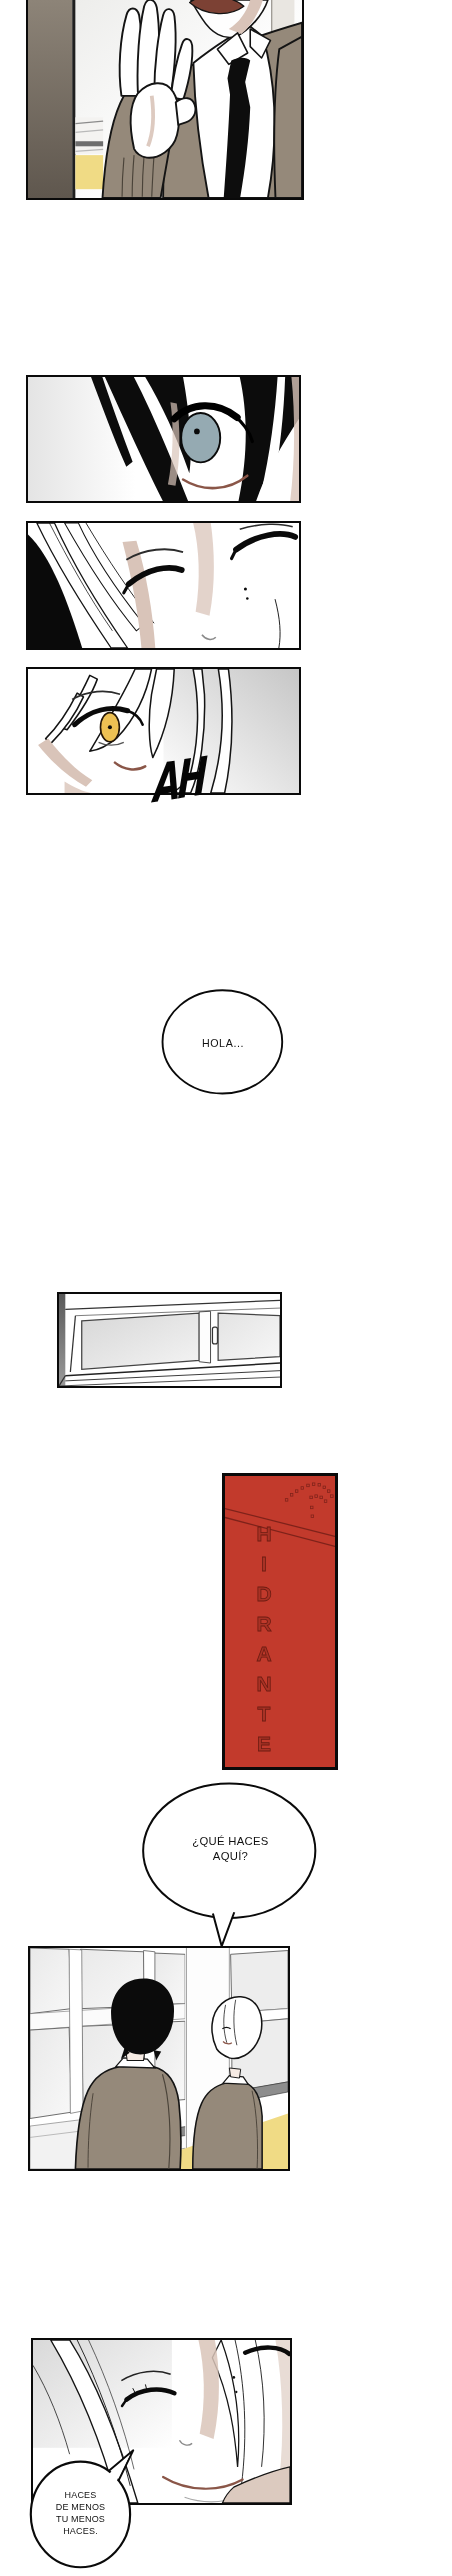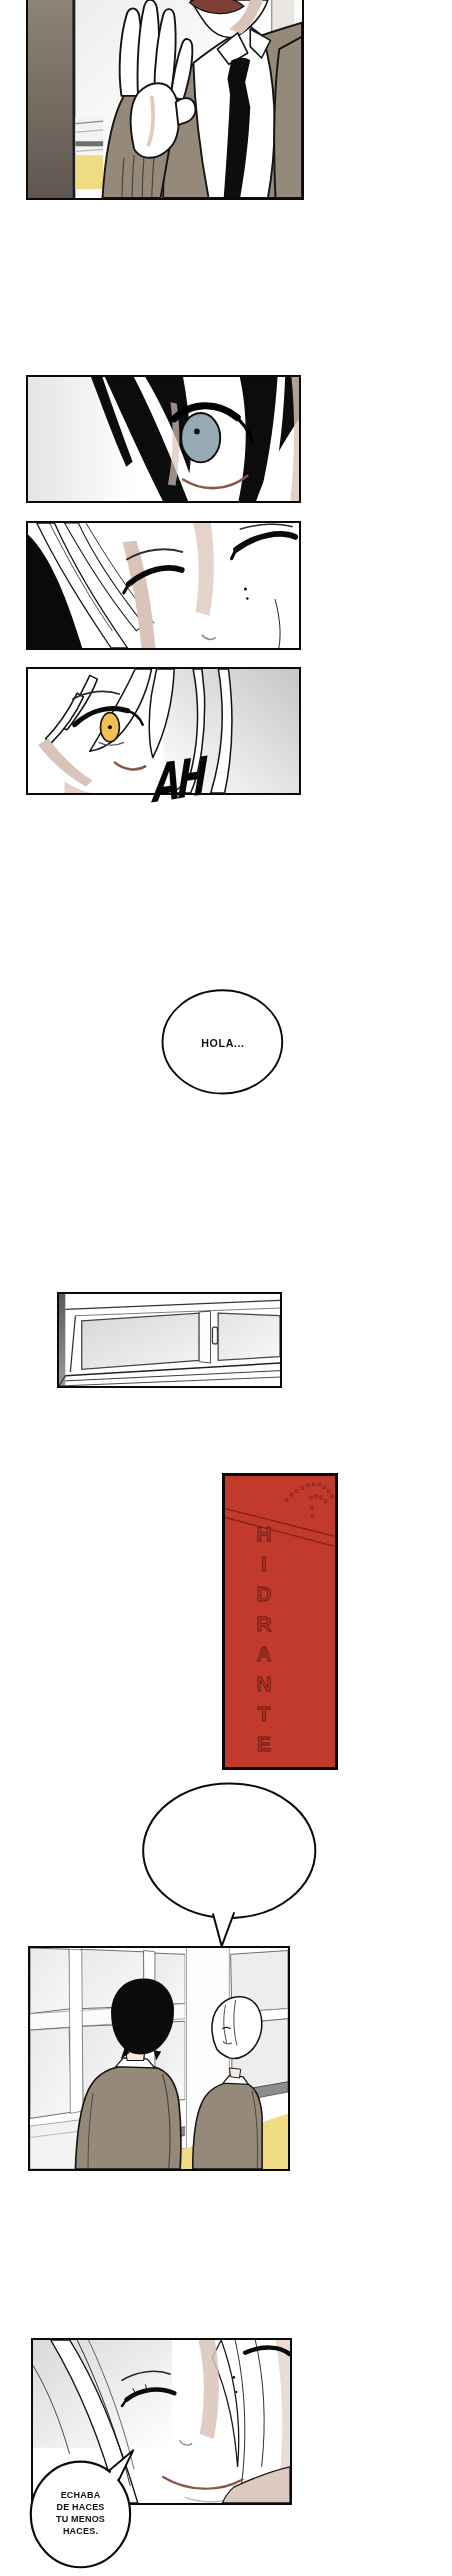--- a/index.html
+++ b/index.html
@@ -10,7 +10,7 @@
   .no-top{border-top:none;}
   .bubble-svg{position:absolute;overflow:visible;}
   .bubble-text{position:absolute;display:flex;flex-direction:column;align-items:center;
-               justify-content:center;text-align:center;color:#111;font-weight:bold;
+               justify-content:center;text-align:center;color:#111;font-weight:normal;
                pointer-events:none;}
   .bubble-text .ln{white-space:nowrap;}
   .hola-text{font-size:10.7px;letter-spacing:0.6px;}

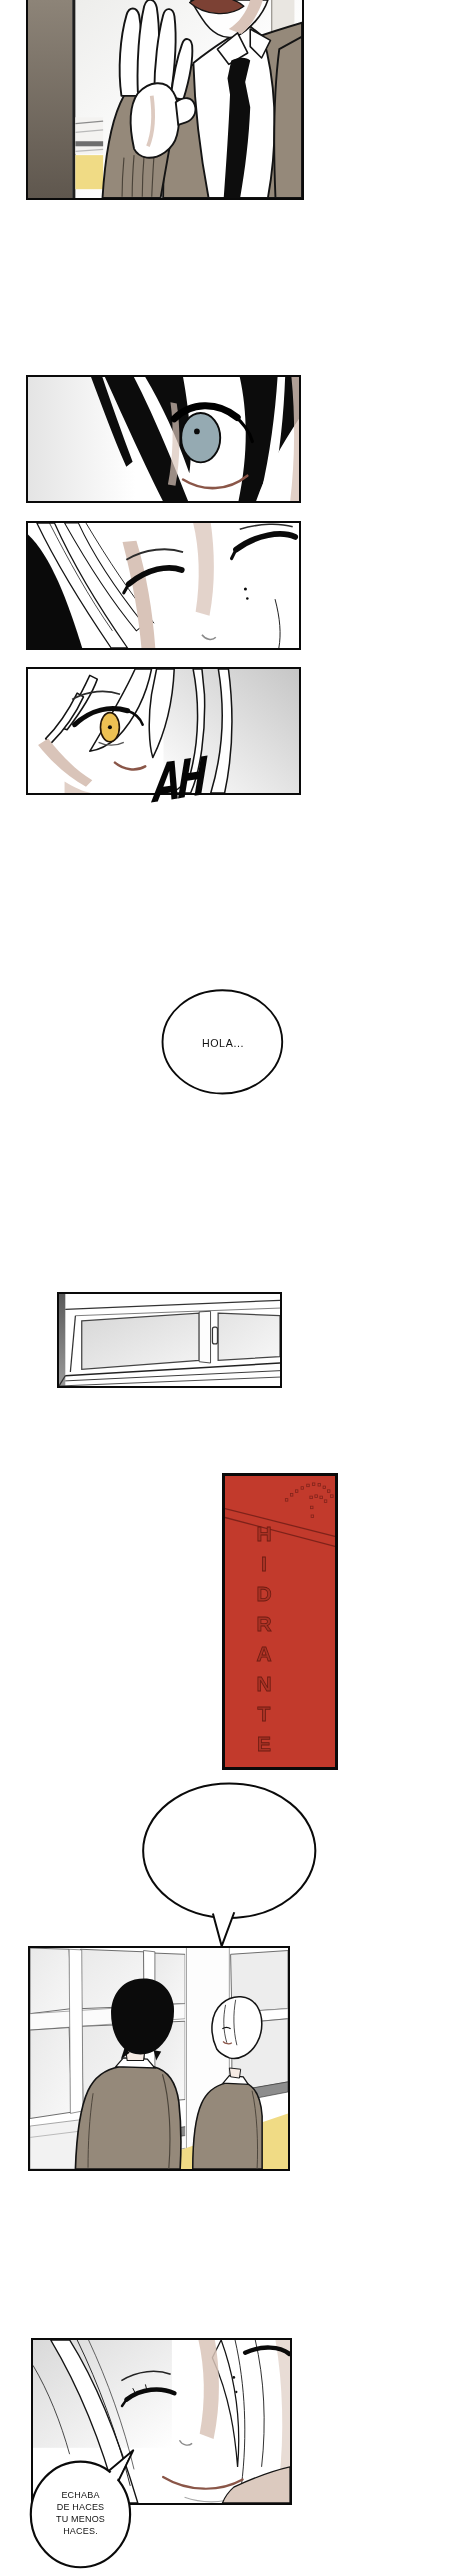--- a/index.html
+++ b/index.html
@@ -259,6 +259,10 @@
     <ellipse cx="142" cy="112" rx="137" ry="107" fill="#fff" stroke="#0a0a0a" stroke-width="3.2"></ellipse>
     <path d="M116,212 L130,264 L150,210" fill="#fff" stroke="#0a0a0a" stroke-width="3.2" stroke-linejoin="round"></path>
   </svg>
+  <div class="bubble-text que-text" style="left:140px;top:1780px;width:181px;height:137px;">
+    <div class="ln">¿QUÉ HACES</div>
+    <div class="ln">AQUÍ?</div>
+  </div>
 
   <div class="panel" style="left:28px;top:1946px;width:262px;height:225px;">
     <svg viewBox="0 0 409 350" preserveAspectRatio="none">

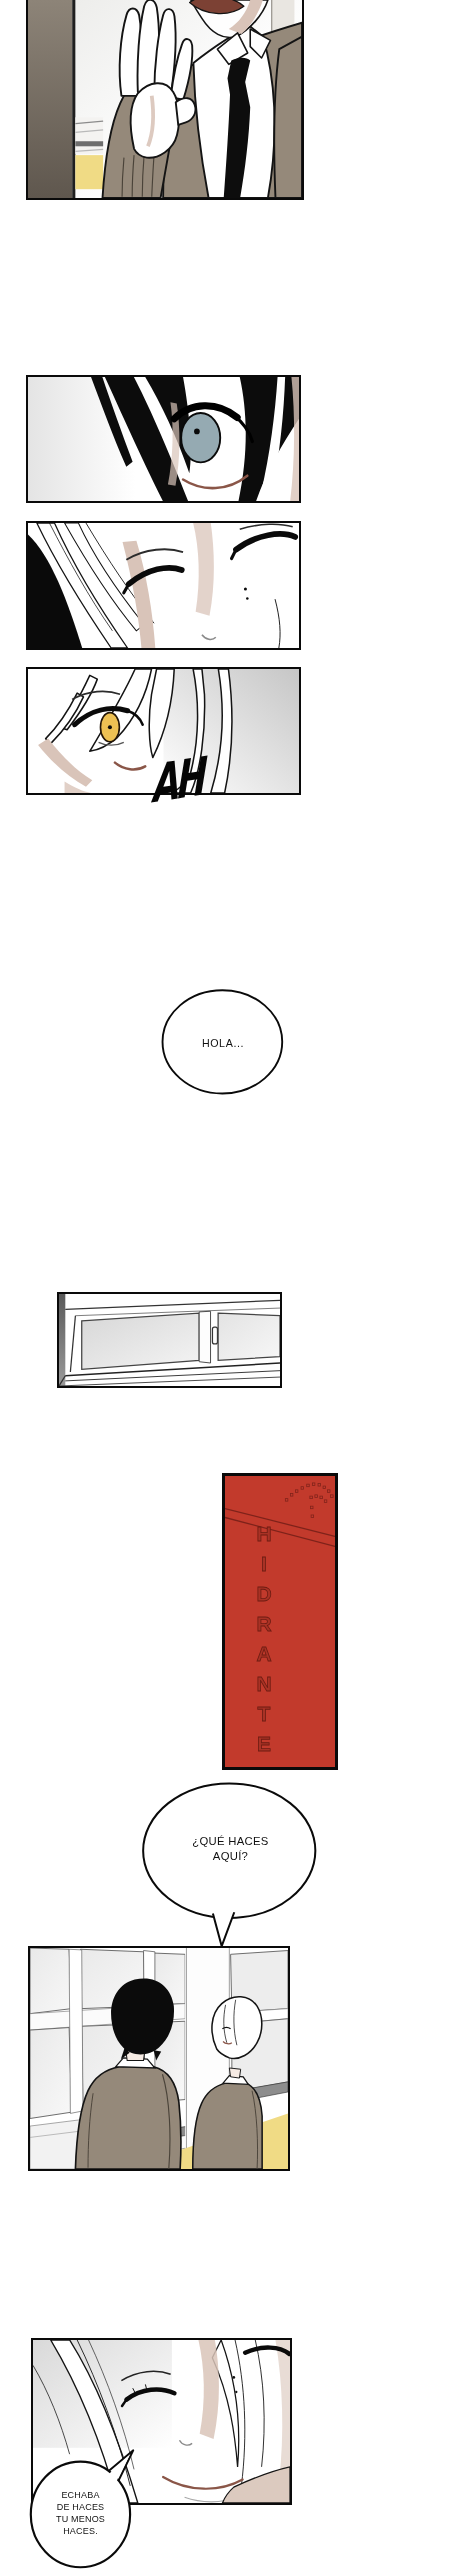--- a/index.html
+++ b/index.html
@@ -366,7 +366,7 @@
     <path d="M124,56 L166,18 L138,74" fill="#fff" stroke="none"></path>
   </svg>
   <div class="bubble-text echaba-text" style="left:31px;top:2475px;width:99px;height:75px;">
-    <div class="ln">ECHABA</div>
+    <div class="ln">HACES</div>
     <div class="ln">DE HACES</div>
     <div class="ln">TU MENOS</div>
     <div class="ln">HACES.</div>

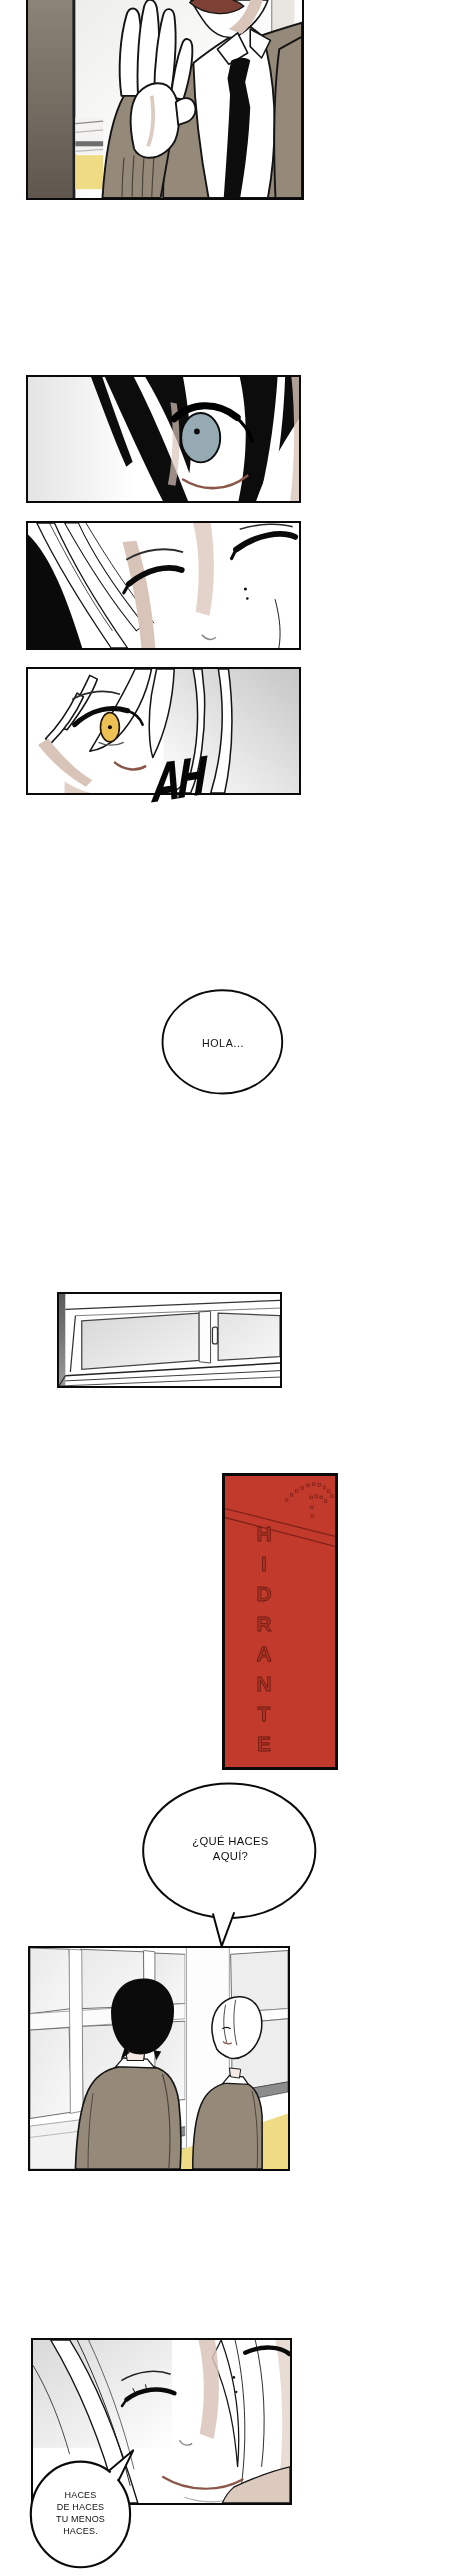--- a/index.html
+++ b/index.html
@@ -367,7 +367,7 @@
   </svg>
   <div class="bubble-text echaba-text" style="left:31px;top:2475px;width:99px;height:75px;">
     <div class="ln">HACES</div>
-    <div class="ln">DE HACES</div>
+    <div class="ln">DE MENOS</div>
     <div class="ln">TU MENOS</div>
     <div class="ln">HACES.</div>
   </div>

